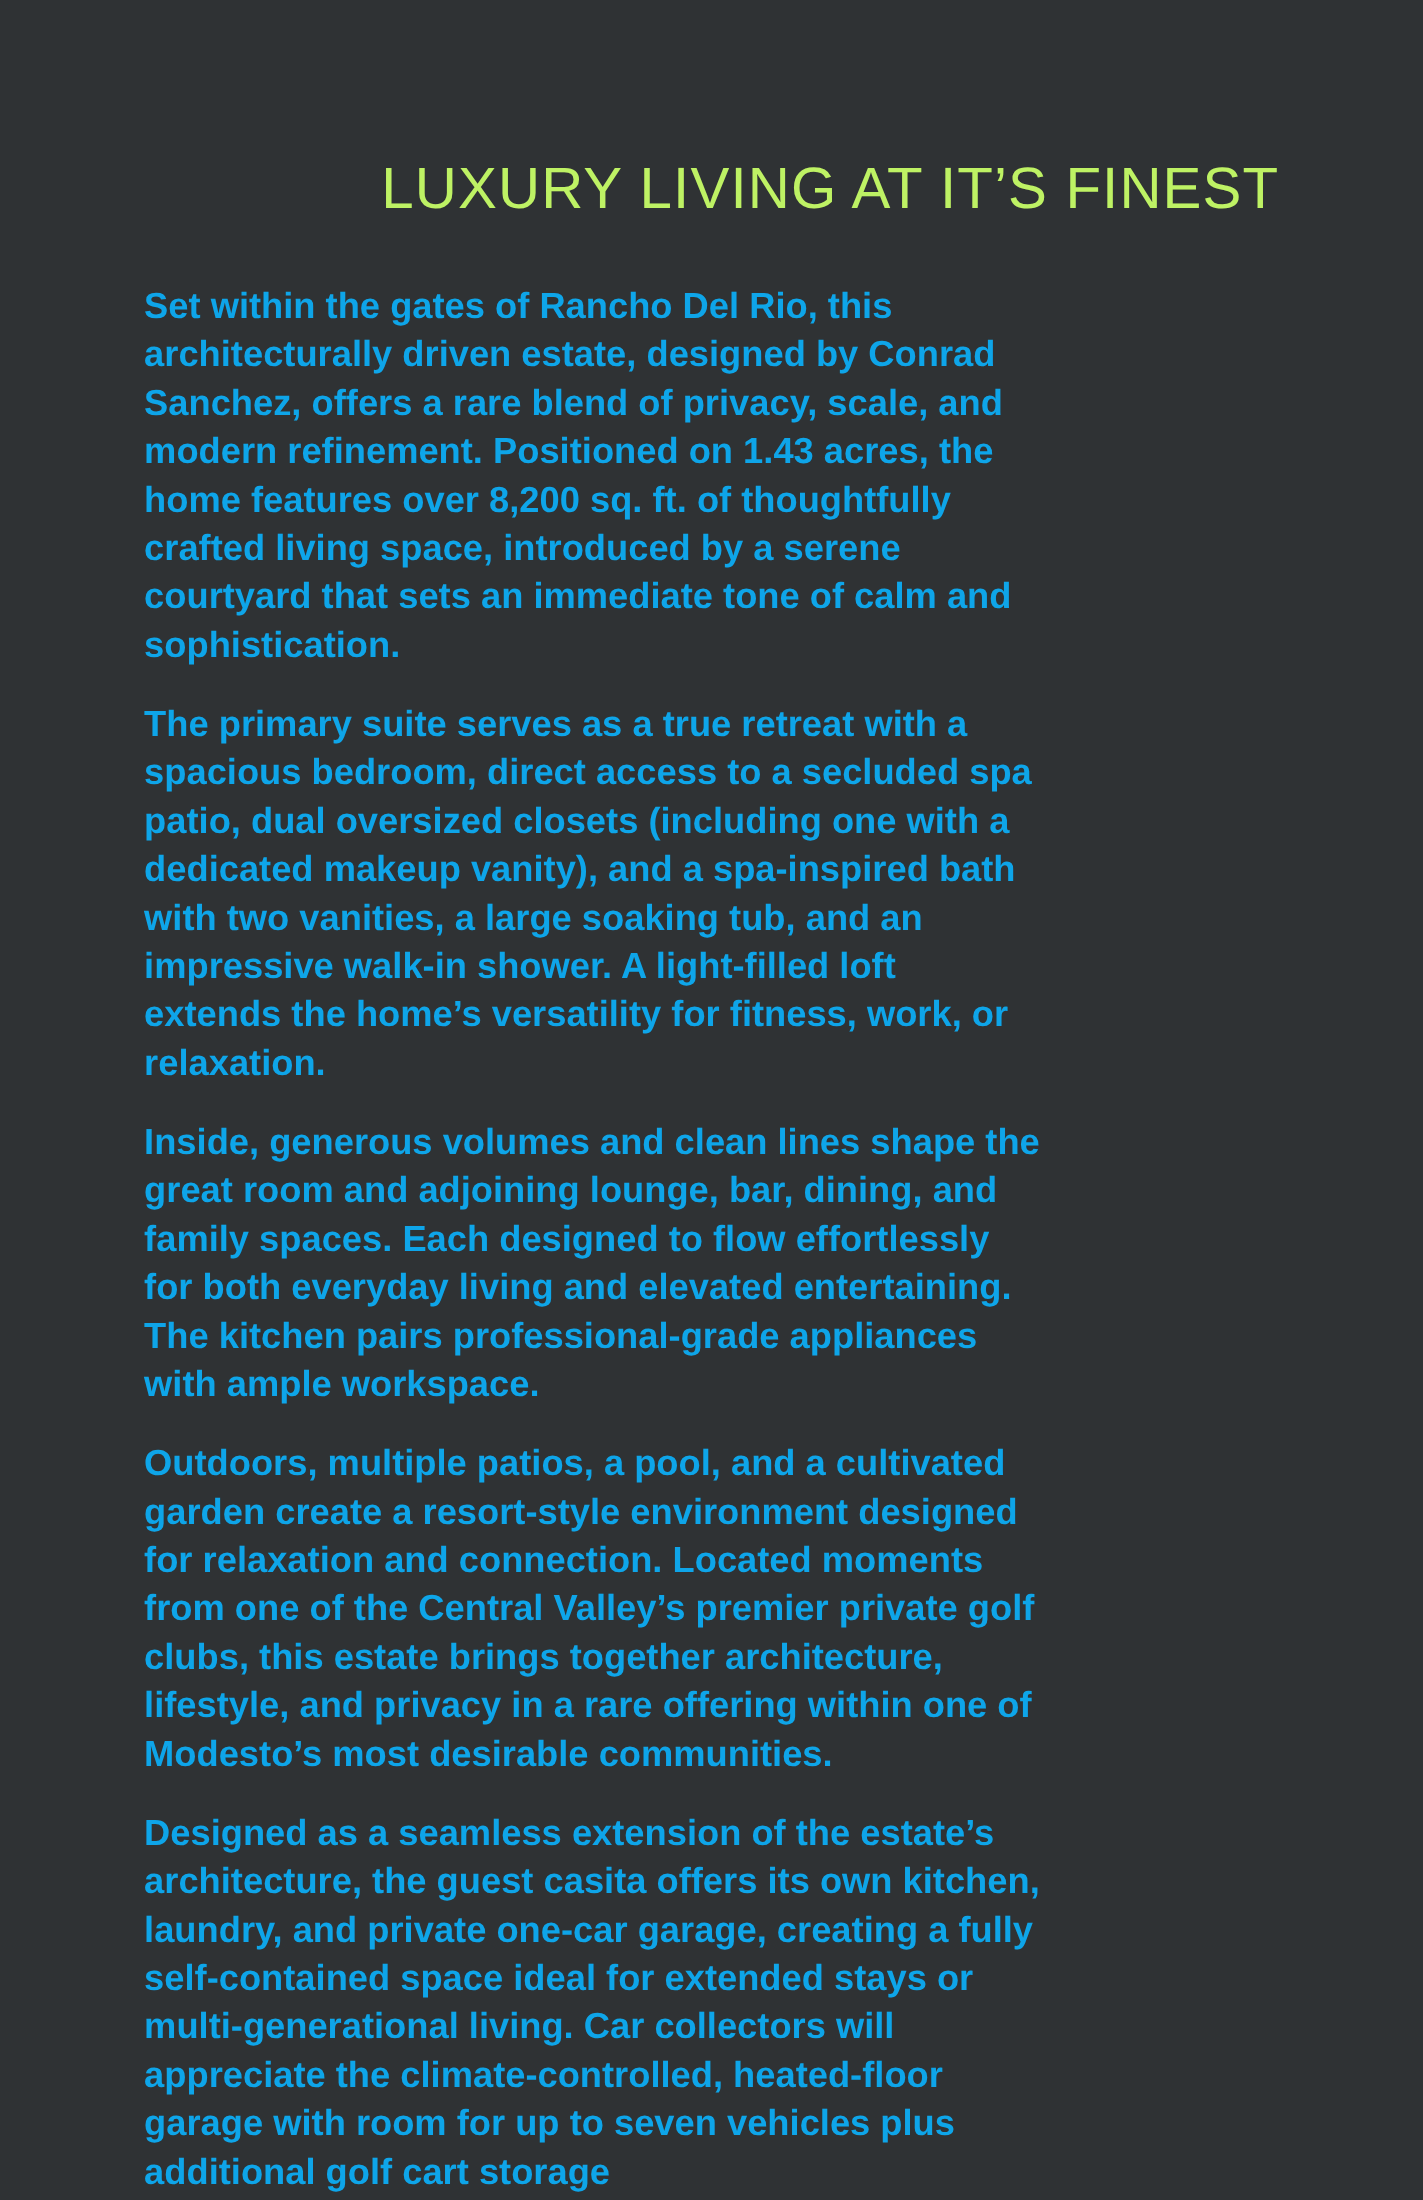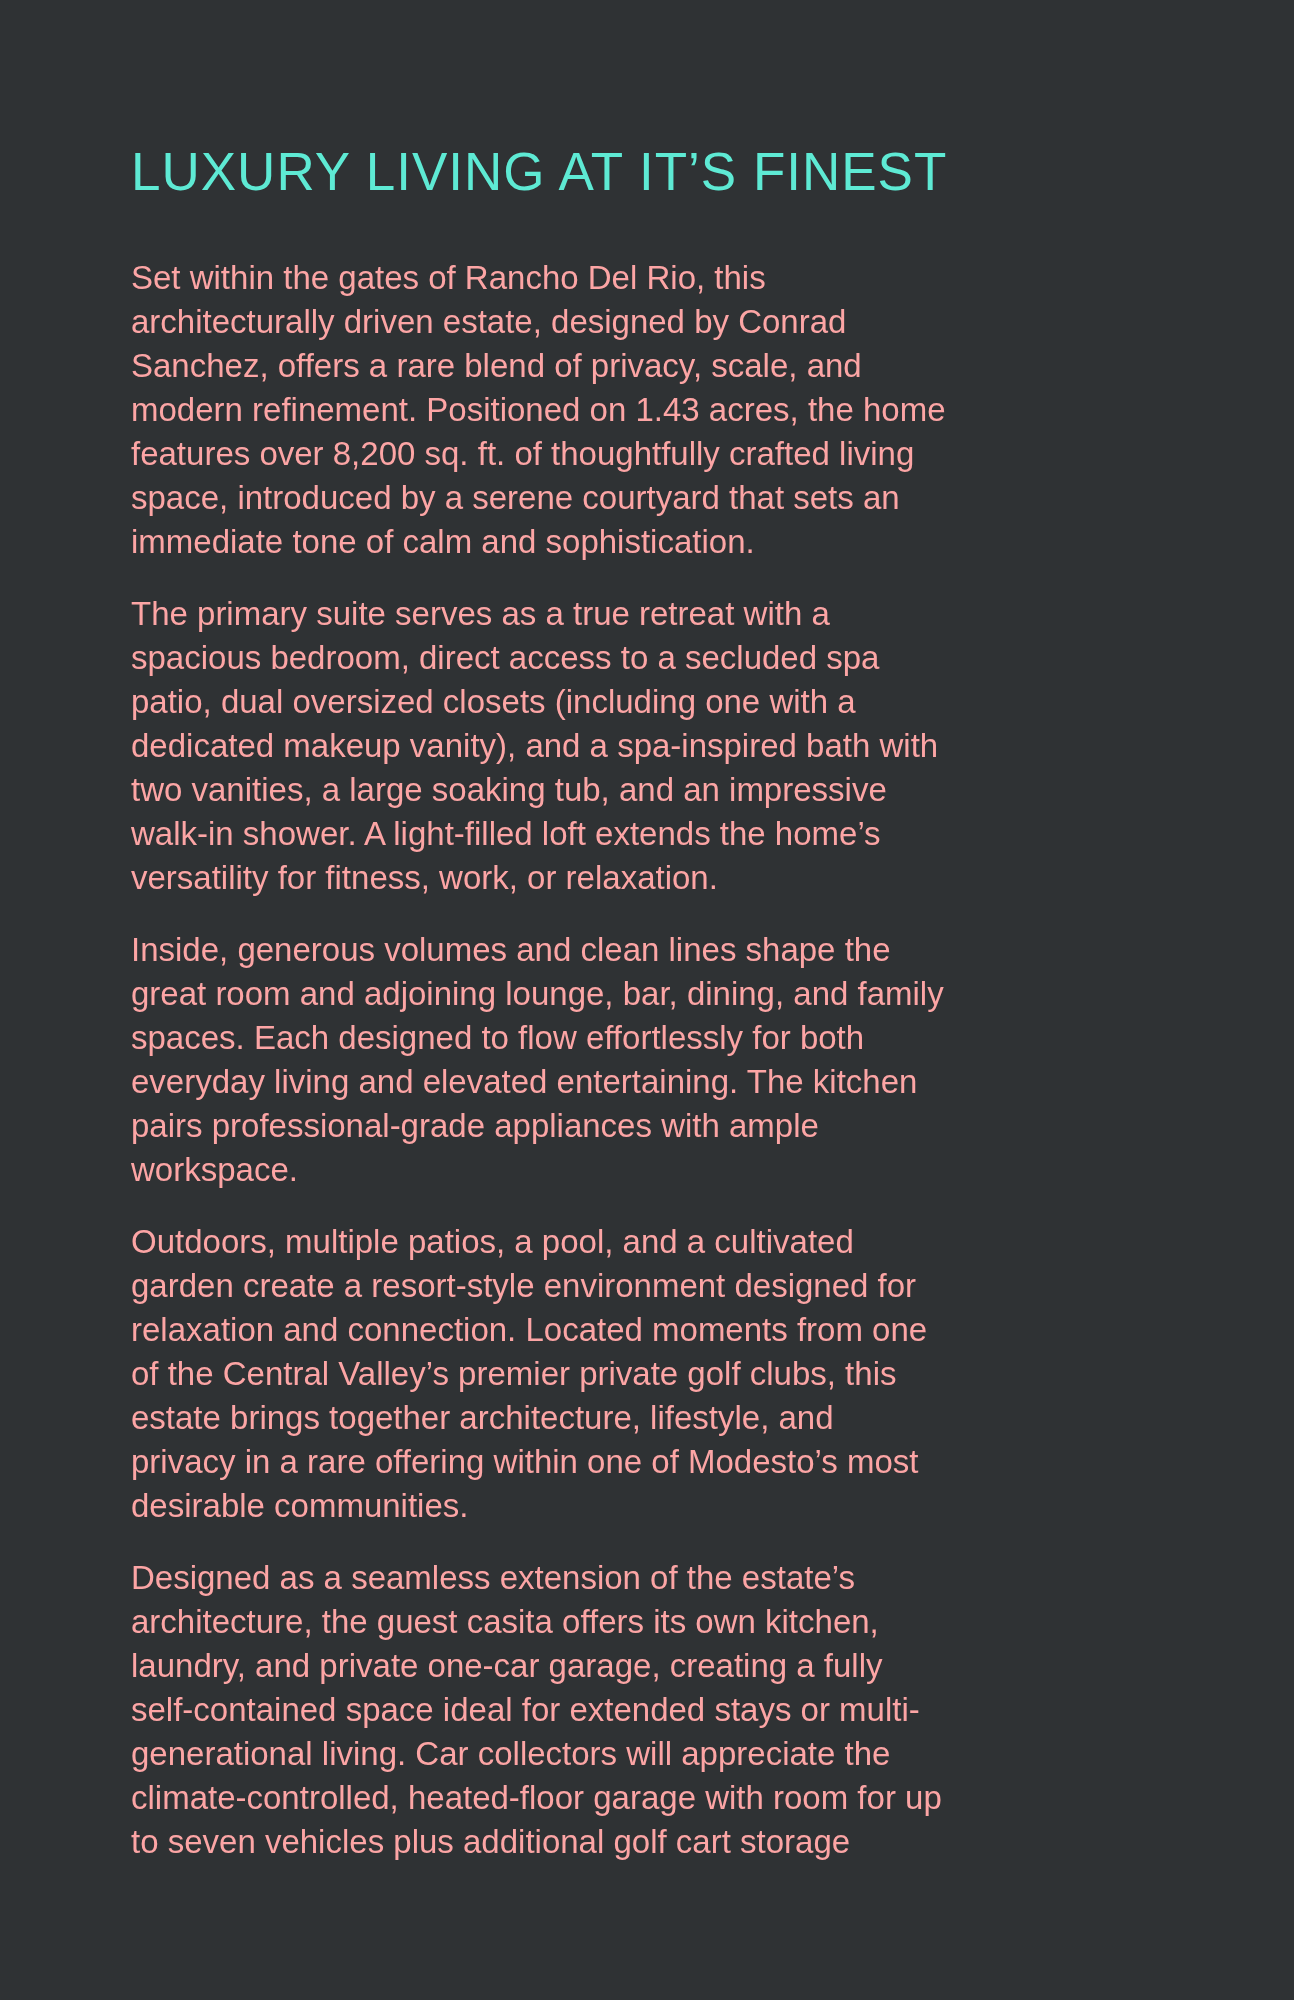--- a/index.html
+++ b/index.html
@@ -26,8 +26,8 @@
     font-weight: 400;
     line-height: 1;
     letter-spacing: 1px;
-    text-align: left;
-    color: #5eead4;
+    text-align: right;
+    color: #bef264;
     white-space: nowrap;
   }
   .body-text {

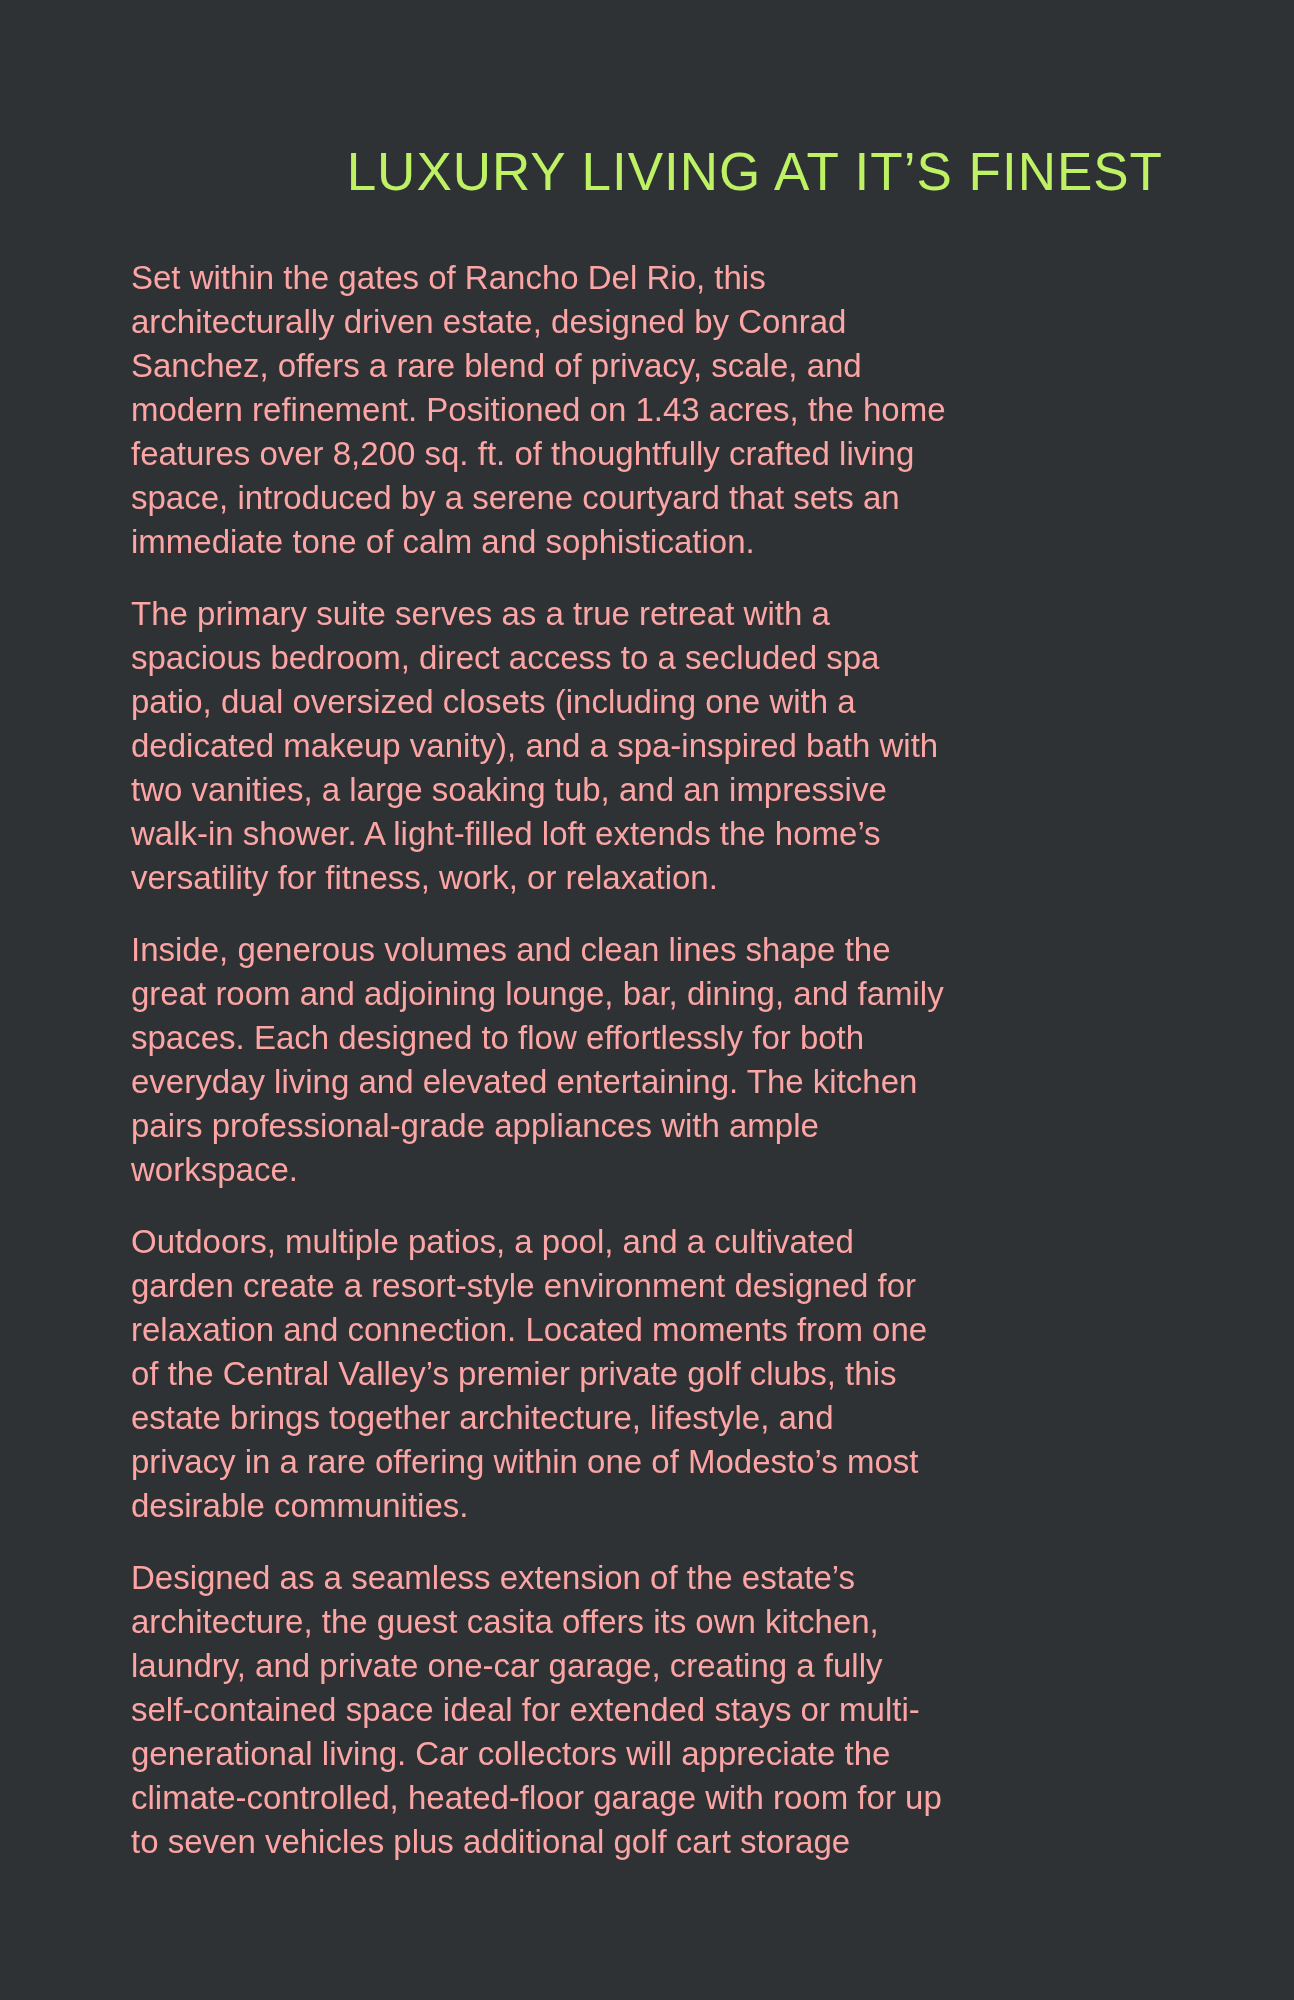--- a/index.html
+++ b/index.html
@@ -38,8 +38,8 @@
     margin: 0 0 28px 0;
     font-size: 33px;
     line-height: 44px;
-    font-weight: 400;
-    color: #fca5a5;
+    font-weight: 700;
+    color: #0ea5e9;
   }
   .body-text p:last-child {
     margin-bottom: 0;

